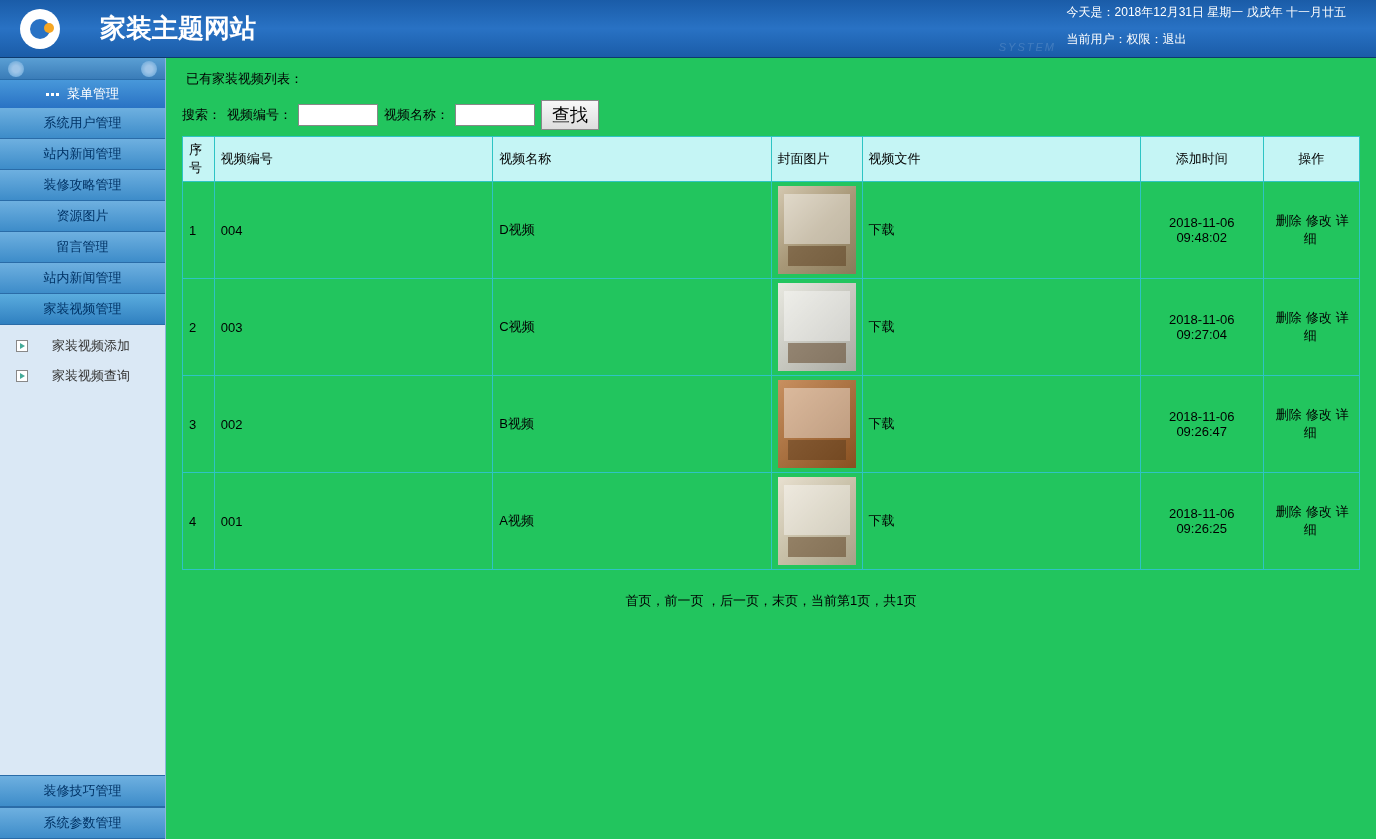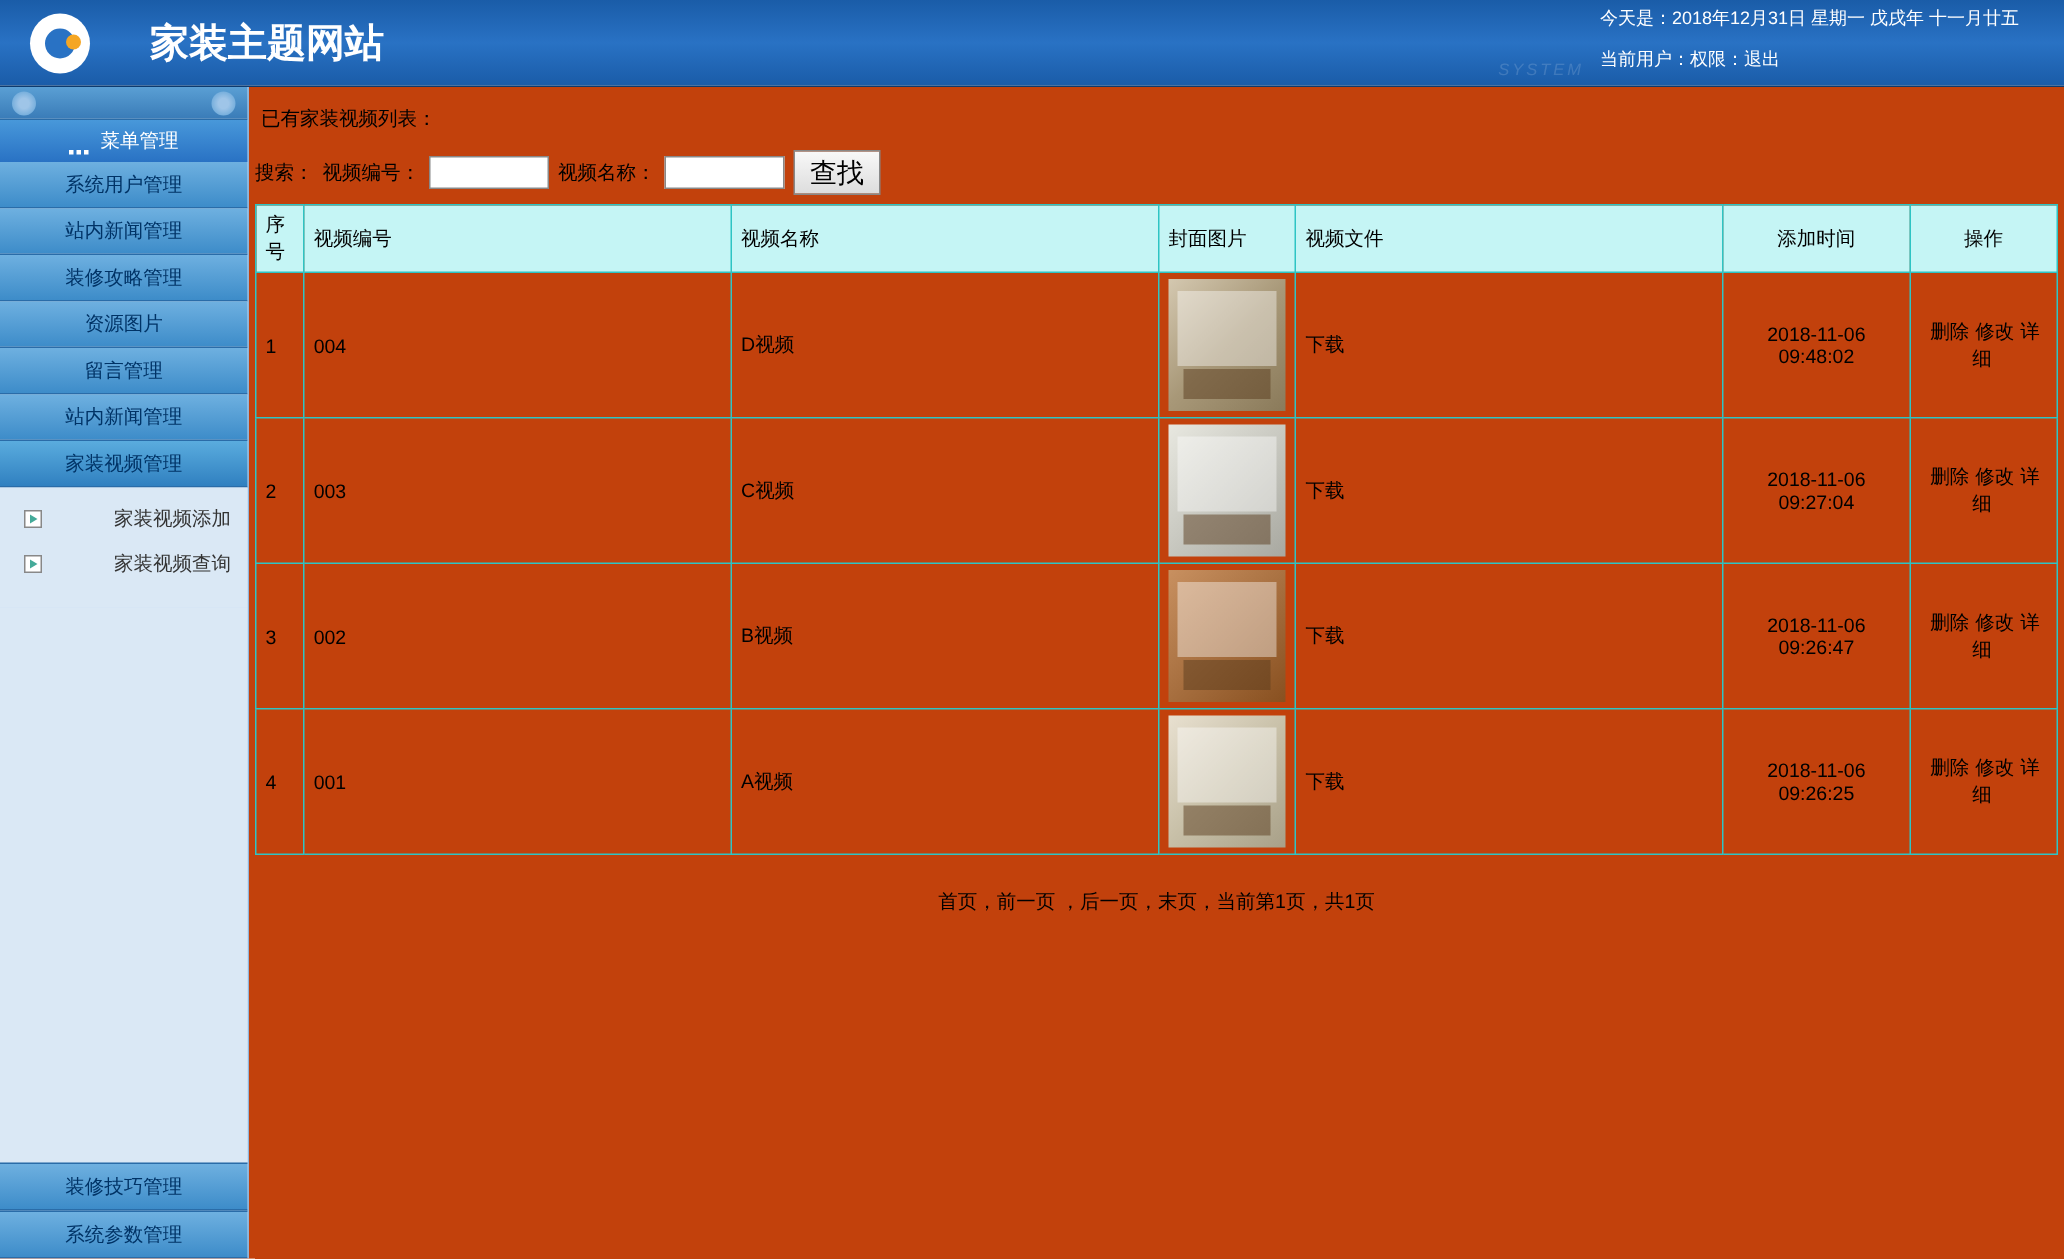--- a/index.html
+++ b/index.html
@@ -81,7 +81,7 @@
     .sidebar-bottom .nav-item { border-top: 1px solid #2a6ca8; }
     
     
-    .main { flex: 1; padding: 12px 4px; overflow: auto; background: #c2410c; }
+    .main { flex: 1; padding: 12px 16px; overflow: auto; background: #22c55e; }
     .list-title { font-size: 13px; margin-bottom: 12px; padding-left: 4px; }
     .search-bar { display: flex; align-items: center; gap: 6px; margin-bottom: 6px; font-size: 13px; }
     .search-bar input[type="text"] {

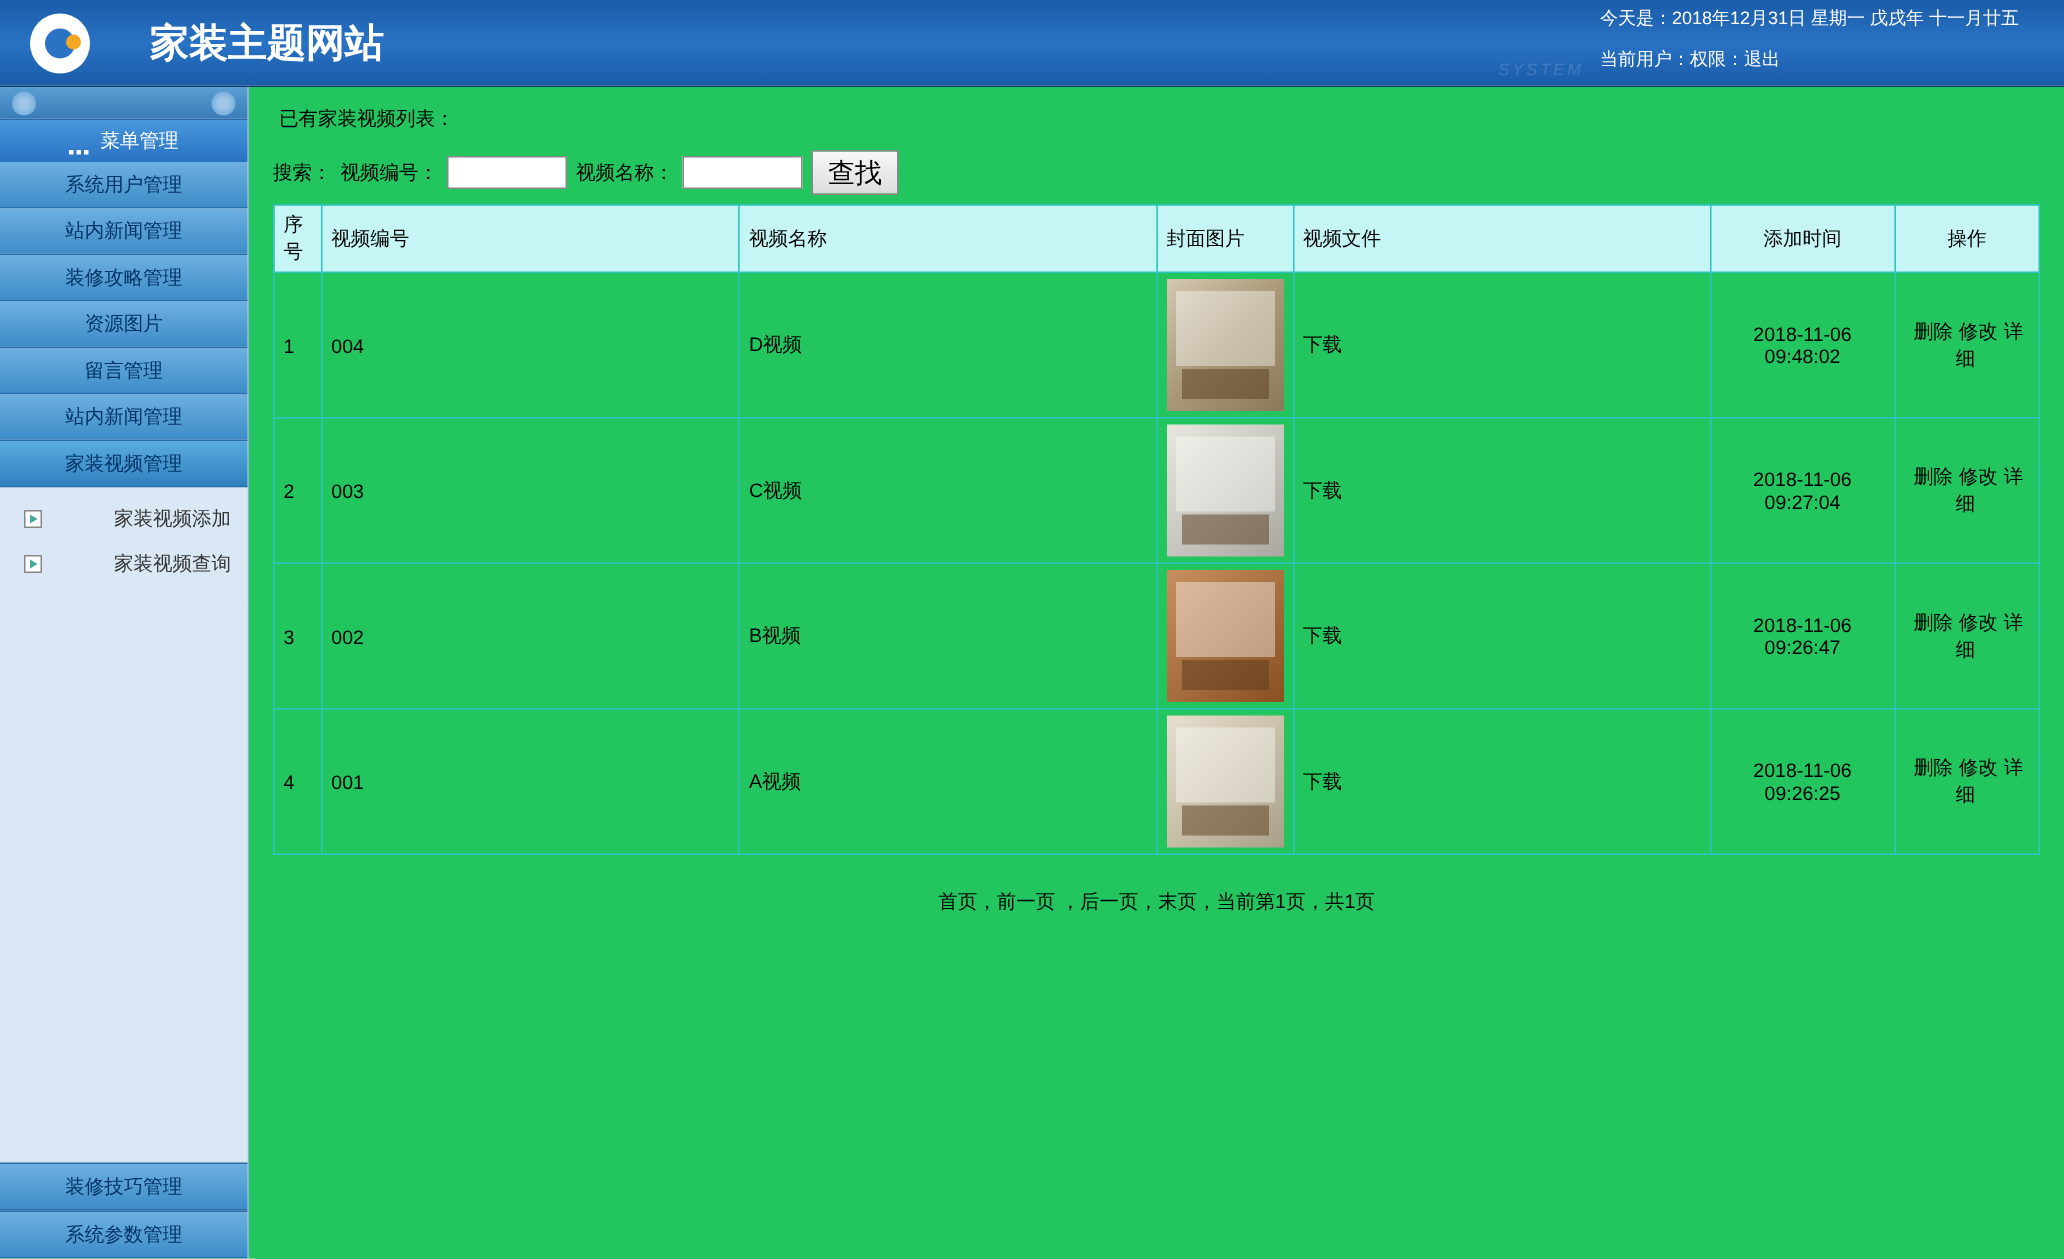--- a/index.html
+++ b/index.html
@@ -53,7 +53,7 @@
     .menu-header {
       background: linear-gradient(to bottom, #4898da 0%, #2972c4 100%);
       color: #fff; text-align: center; padding: 5px 0; font-size: 13px;
-      display: flex; align-items: flex-end; justify-content: center; gap: 8px;
+      display: flex; align-items: center; justify-content: center; gap: 8px;
     }
     .menu-header-icon { display: inline-flex; gap: 2px; }
     .menu-header-icon i { width: 3px; height: 3px; background: #fff; display: inline-block; }

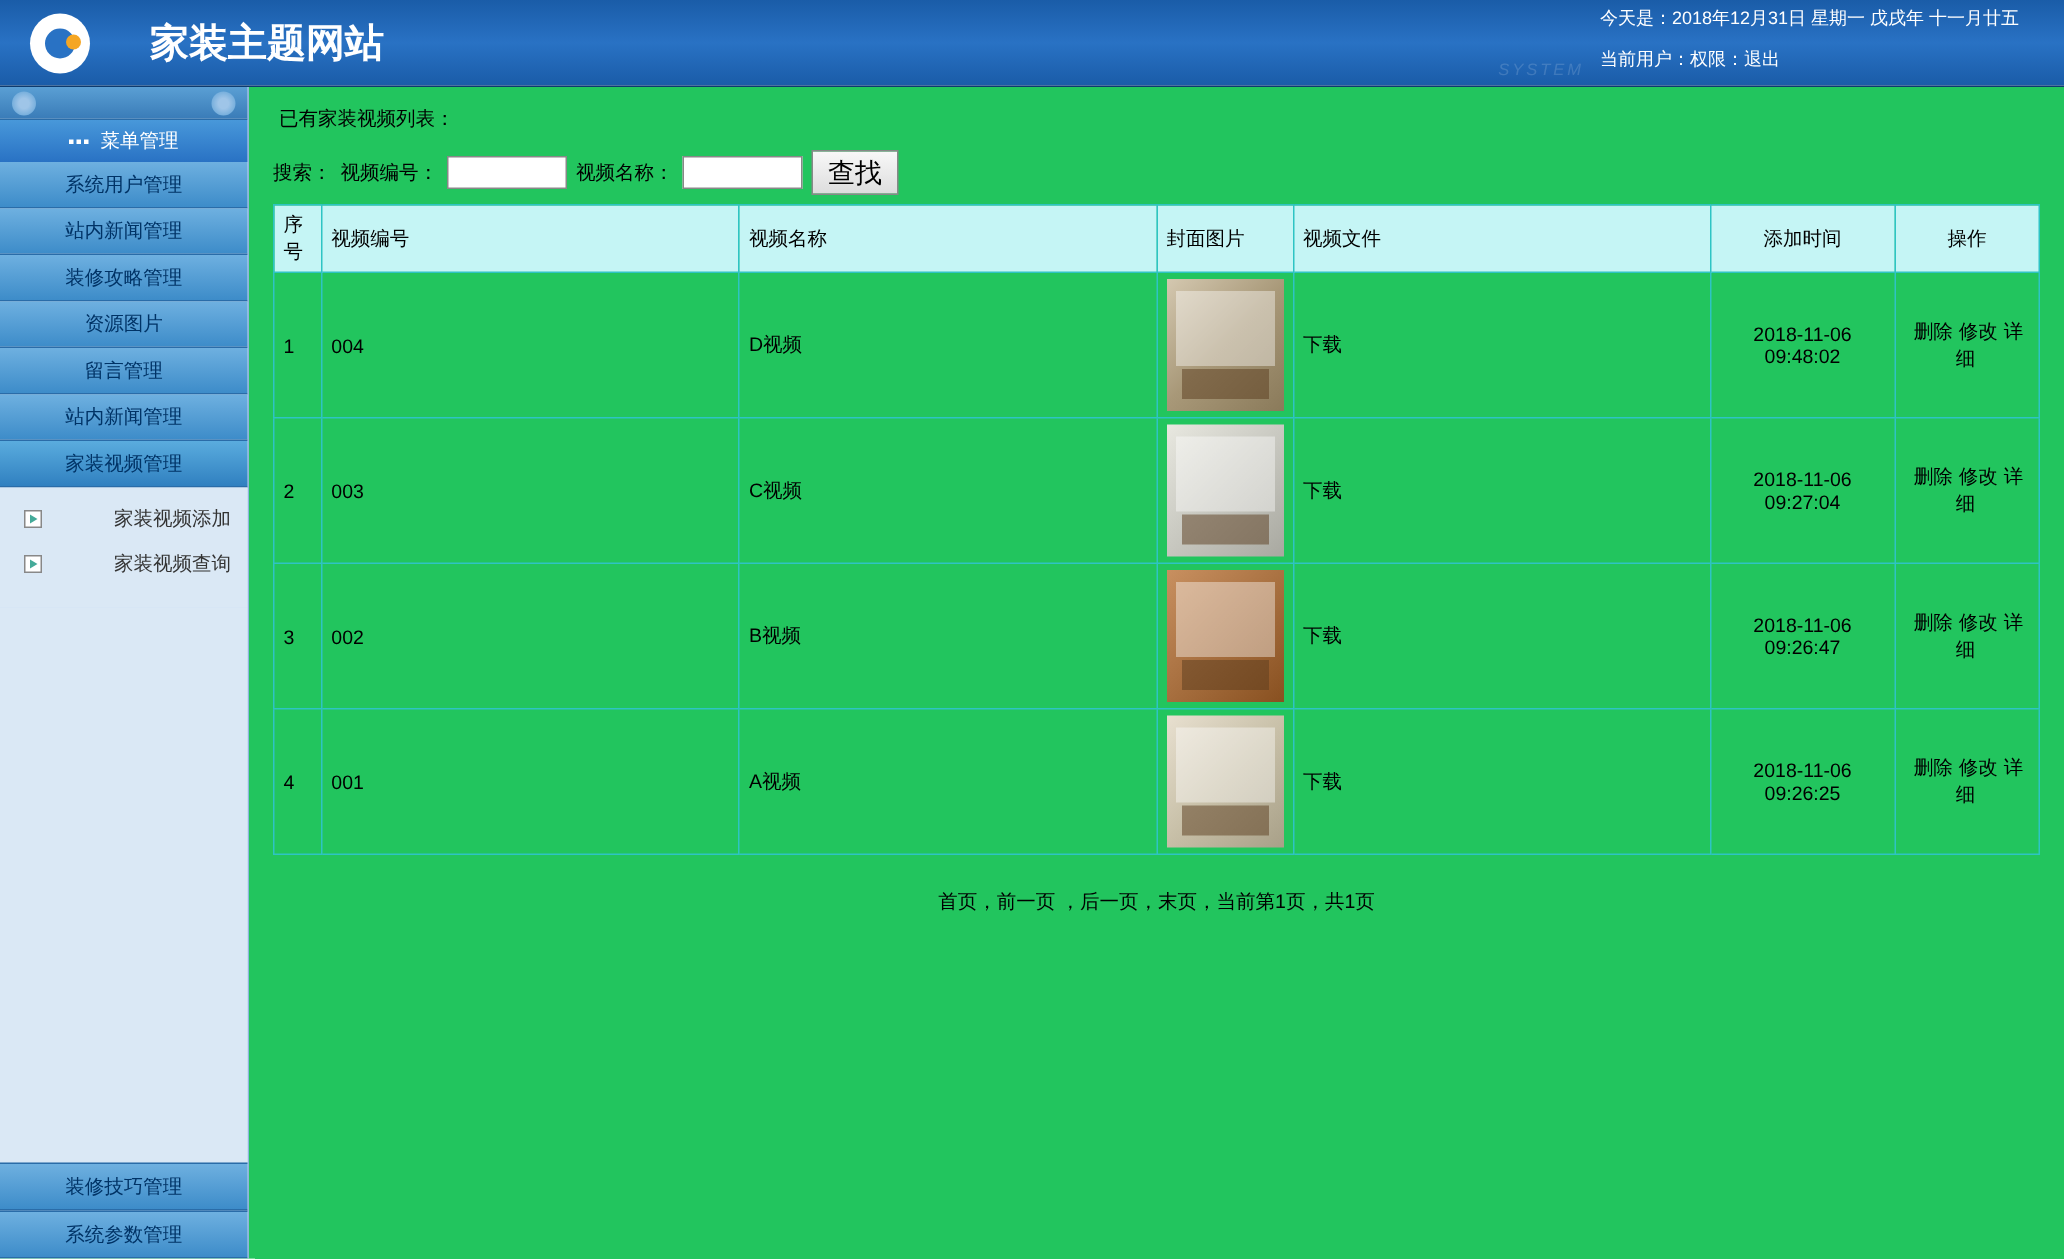--- a/index.html
+++ b/index.html
@@ -69,7 +69,7 @@
     .sub-items { background: #dae8f5; padding: 6px 0 14px 0; }
     .sub-item {
       display: flex; align-items: center; padding: 6px 0 6px 16px;
-      color: #333; font-size: 13px; cursor: pointer; gap: 24px;
+      color: #333; font-size: 13px; cursor: pointer;
     }
     .play-icon {
       width: 12px; height: 12px; border: 1px solid #888; background: #fff;

